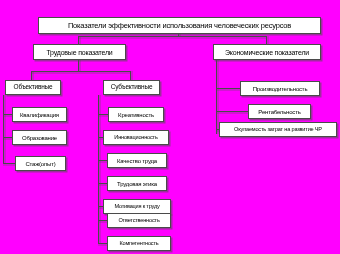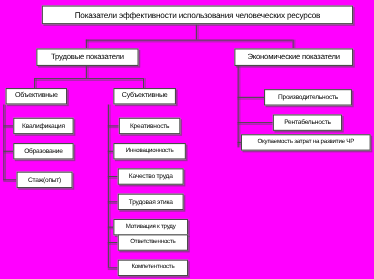--- a/index.html
+++ b/index.html
@@ -84,7 +84,7 @@
   <div class="line h sh" style="left:216px; top:111px; width:32px;"></div>
   <div class="line h sh" style="left:216px; top:129px; width:4px;"></div>
 
-  <div class="box t-title" style="left:38px; top:5px; width:283px; height:17px;">
+  <div class="box t-title" style="left:38px; top:17px; width:283px; height:17px;">
     <span>Показатели эффективности использования человеческих ресурсов</span>
   </div>
 

